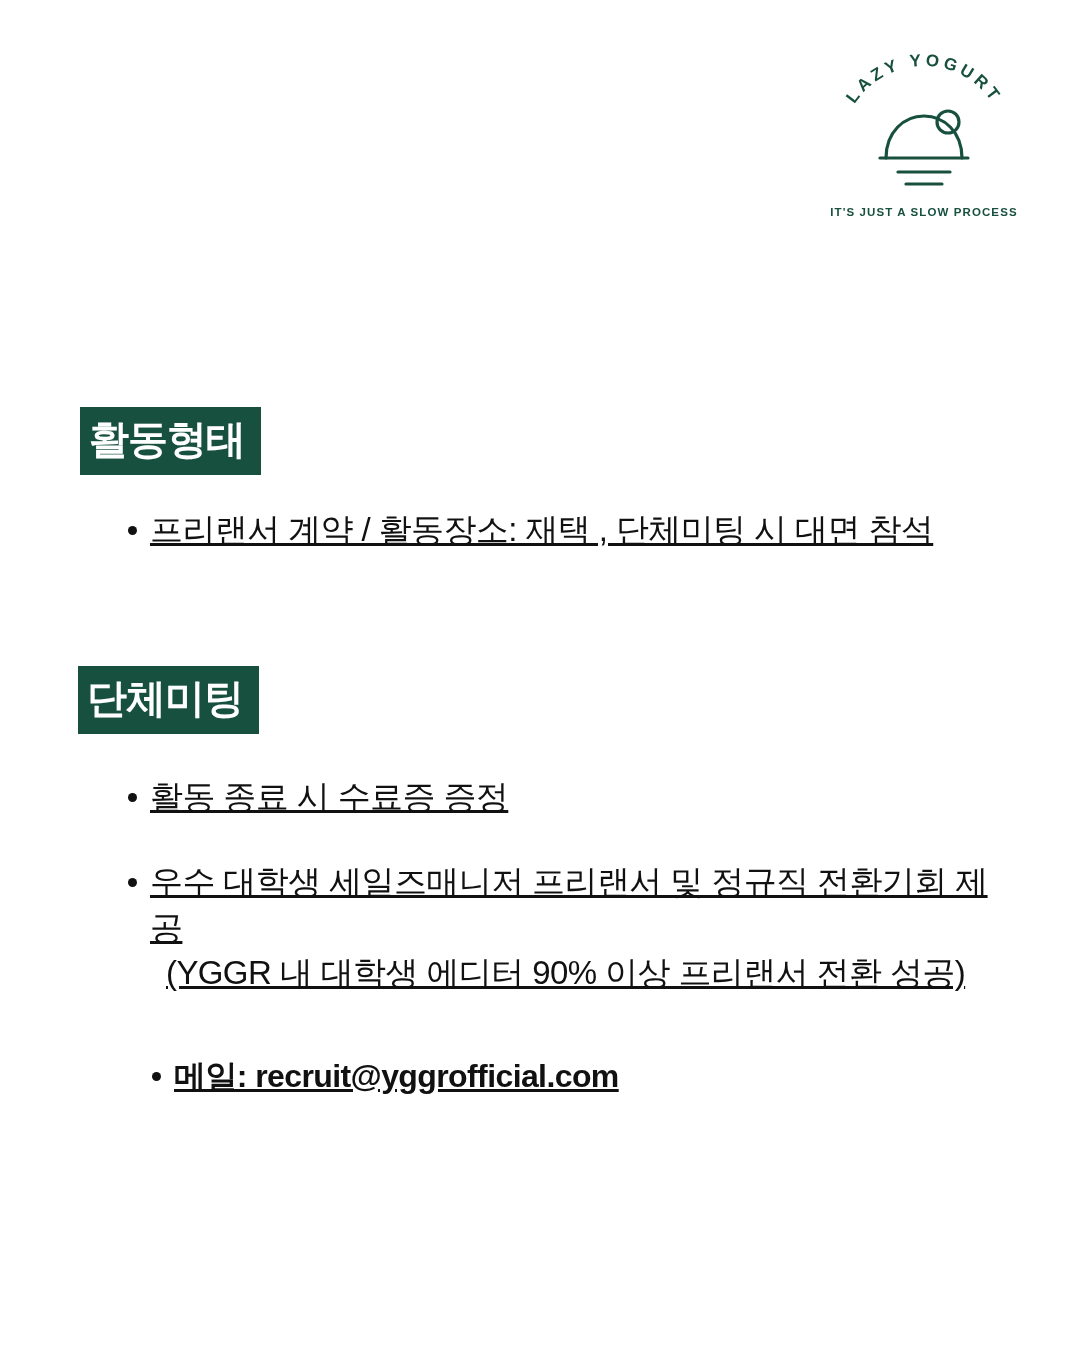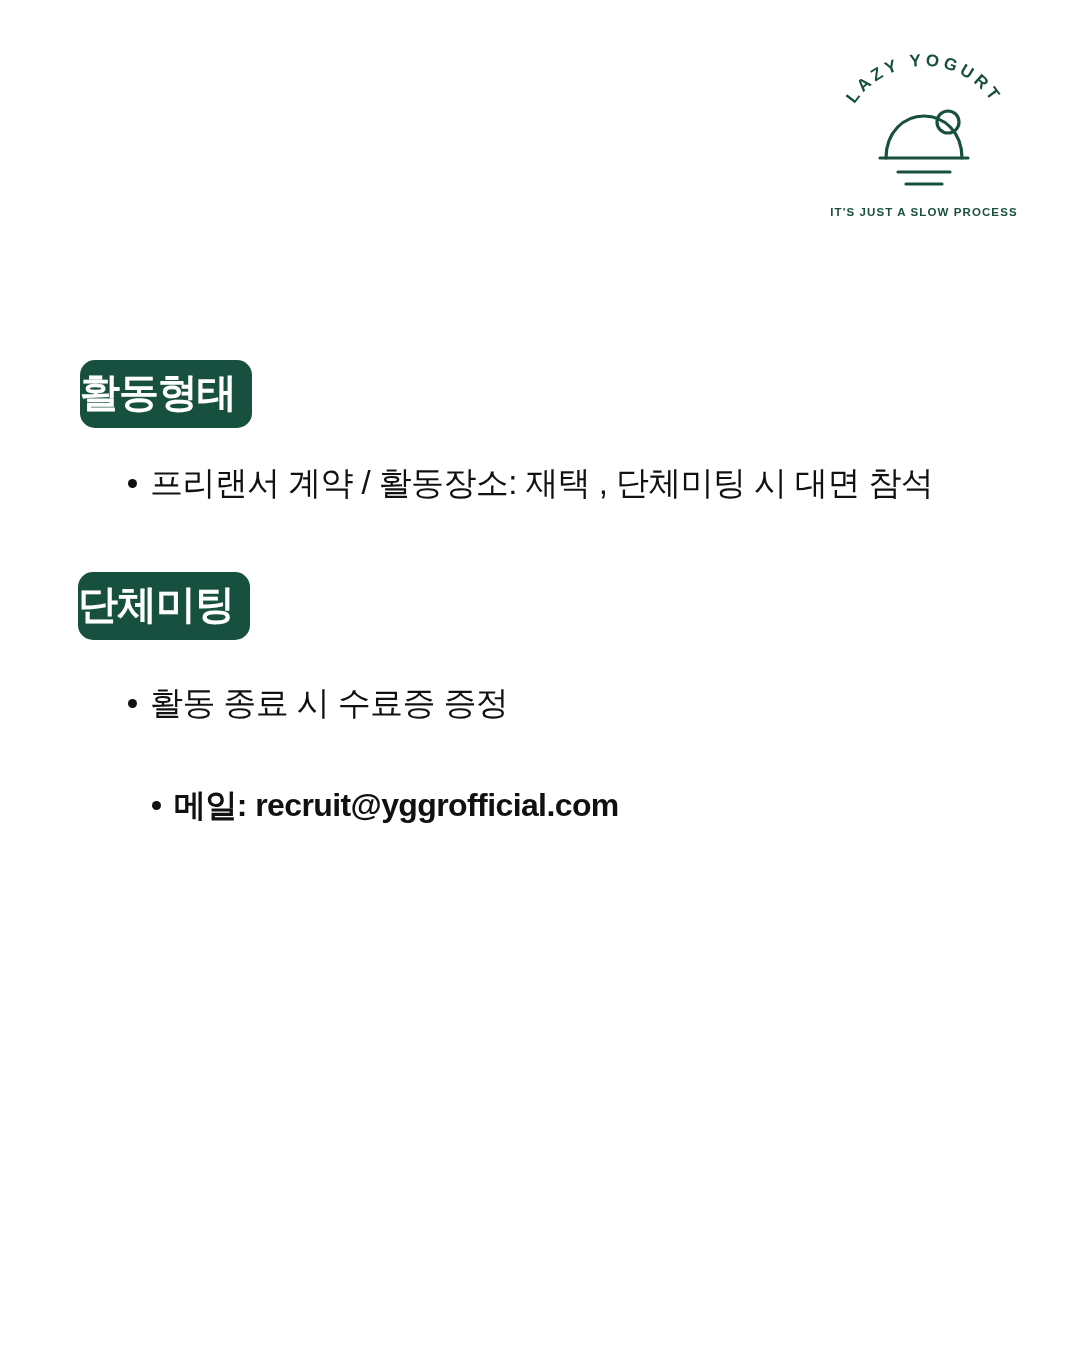--- a/index.html
+++ b/index.html
@@ -49,9 +49,10 @@
     font-size: 40px;
     font-weight: bold;
     line-height: 1;
-    padding: 12px 16px 16px 0;
-    border-radius: 15px;
+    padding: 12px 16px 16px 9px;
+    border-radius: 0;
     letter-spacing: -1px;
+    margin-top: 47px;
   }
 
   ul.bullets {

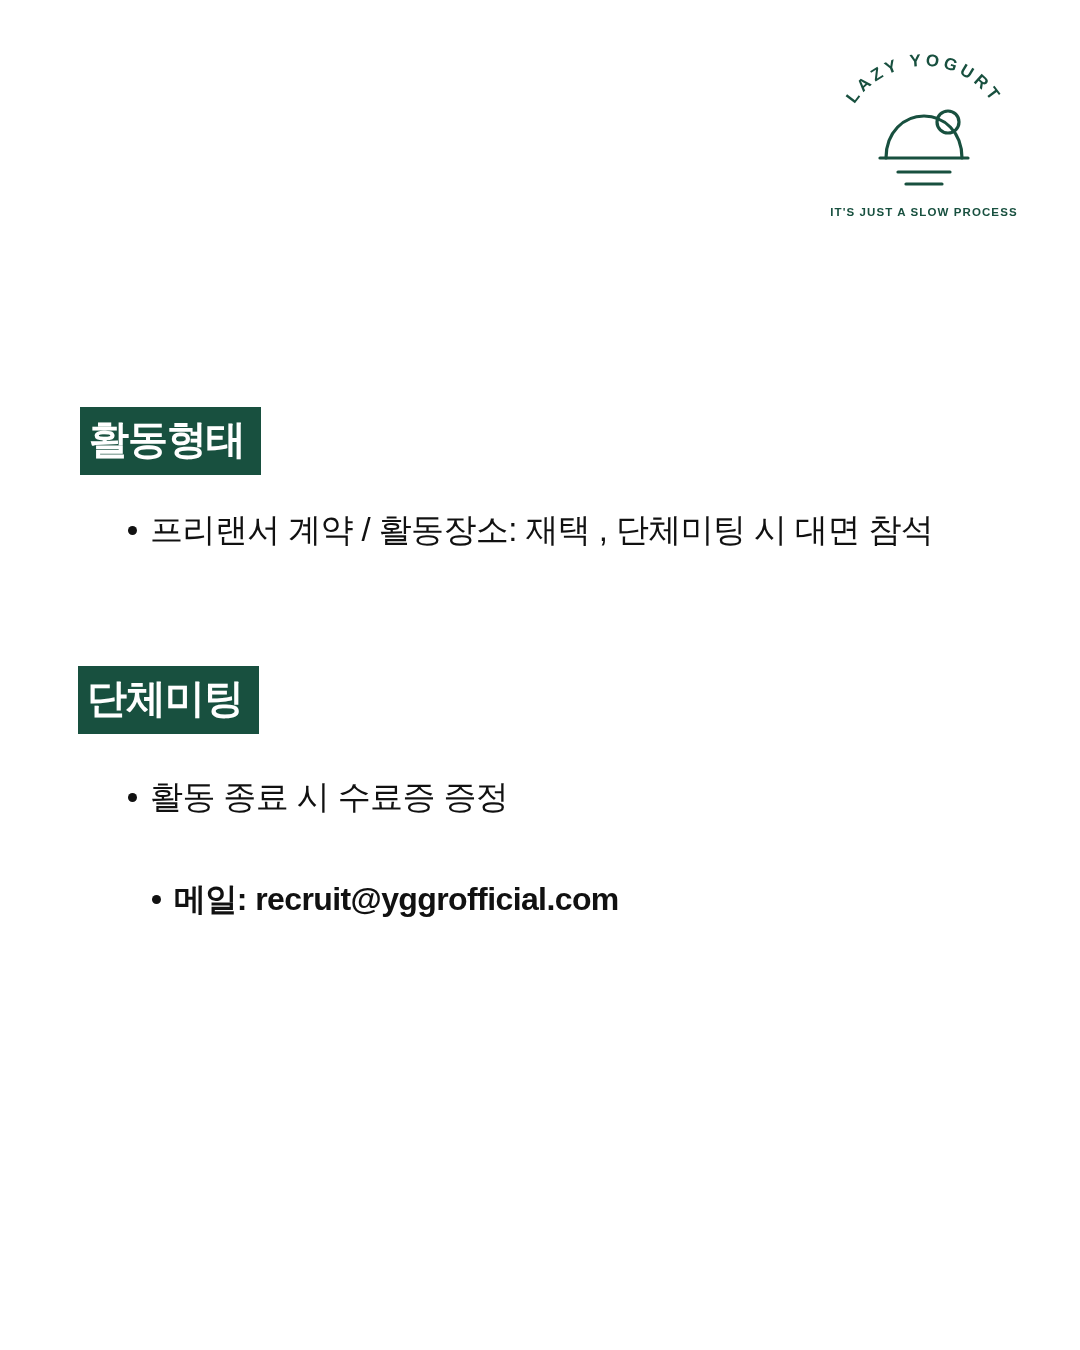--- a/index.html
+++ b/index.html
@@ -67,6 +67,7 @@
     line-height: 1.38;
     color: #111111;
     letter-spacing: -0.6px;
+    text-decoration: underline;
   }
   ul.bullets li::before {
     content: "";

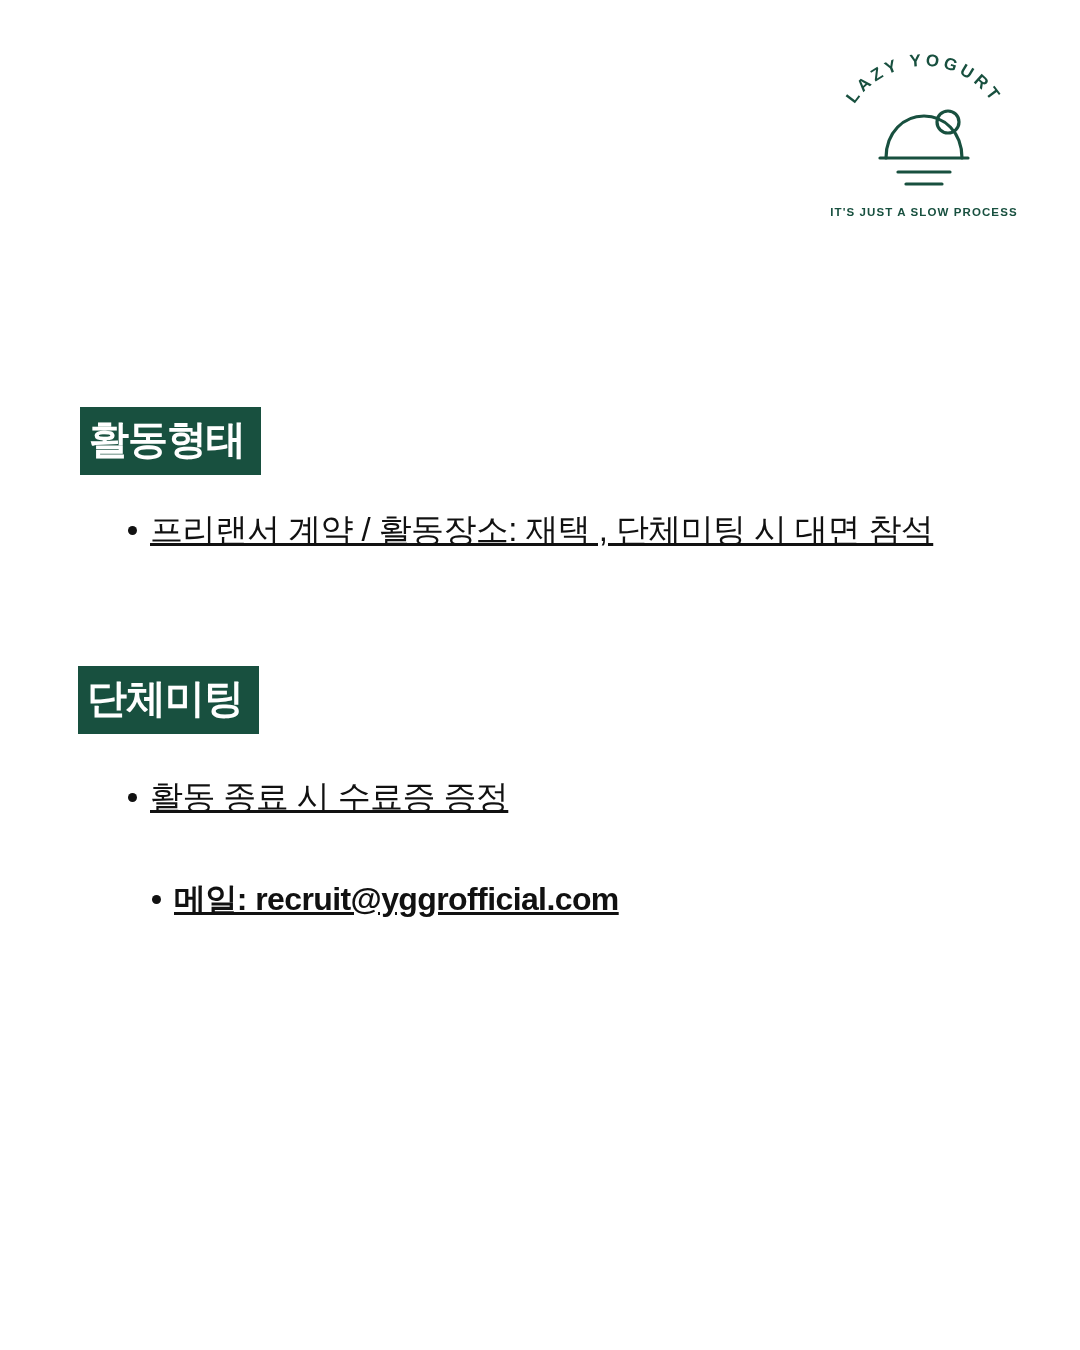--- a/index.html
+++ b/index.html
@@ -144,6 +144,10 @@
       <li>
         <span>활동 종료 시 수료증 증정</span>
       </li>
+      <li>
+        <span>우수 대학생 세일즈매니저 프리랜서 및 정규직 전환기회 제공</span>
+        <span class="indent-line">(YGGR 내 대학생 에디터 90% 이상 프리랜서 전환 성공)</span>
+      </li>
     </ul>
   </div>
 

